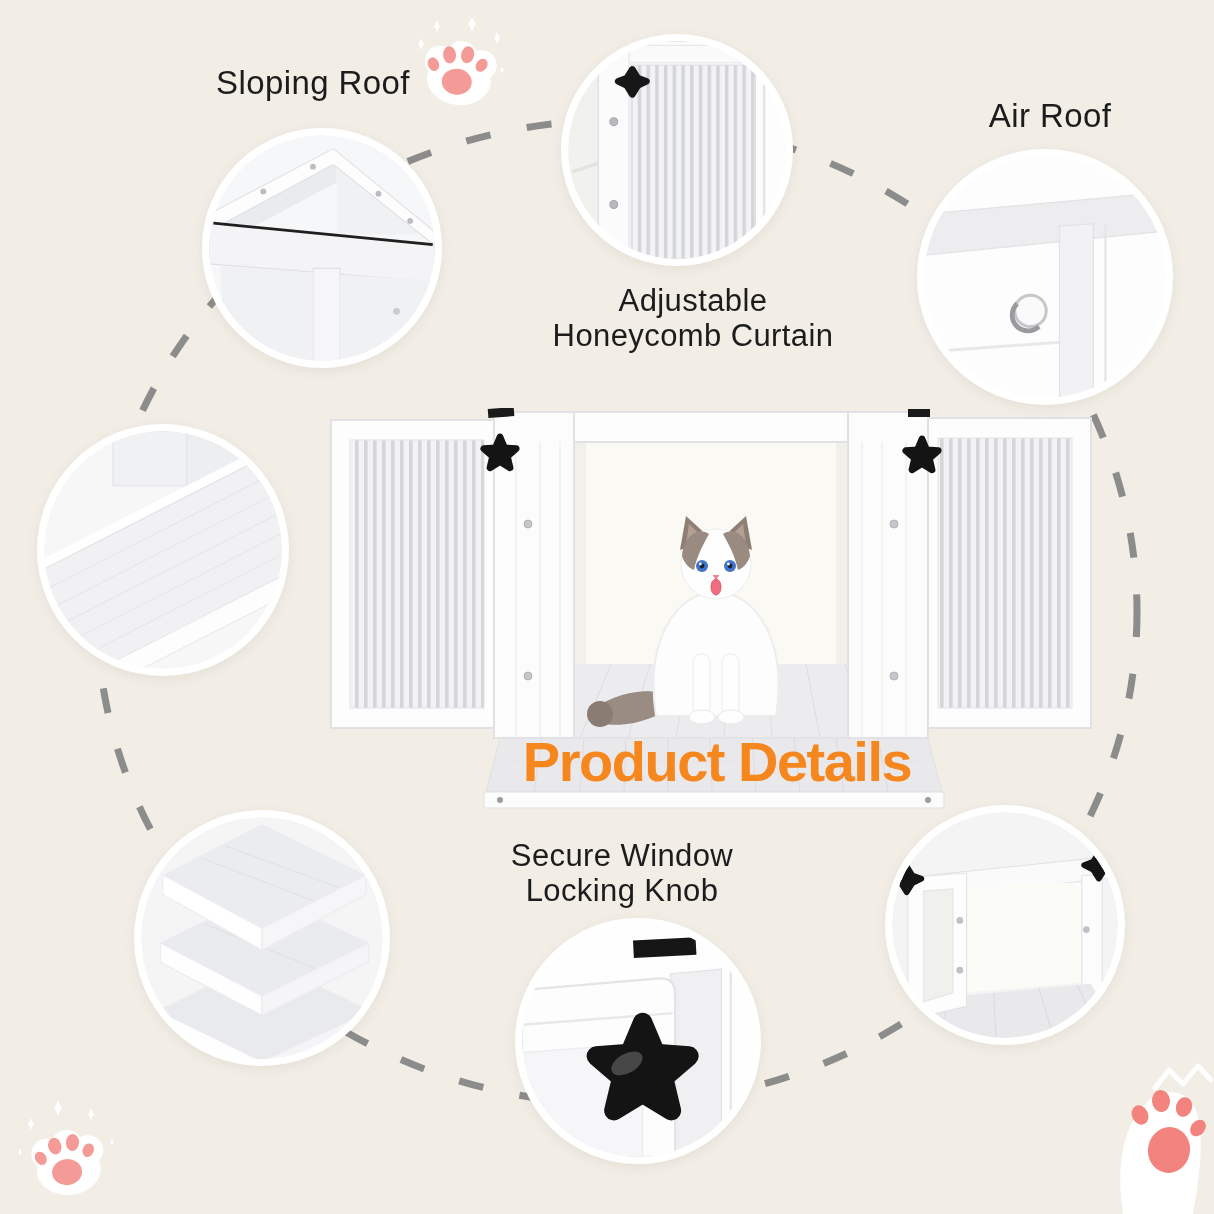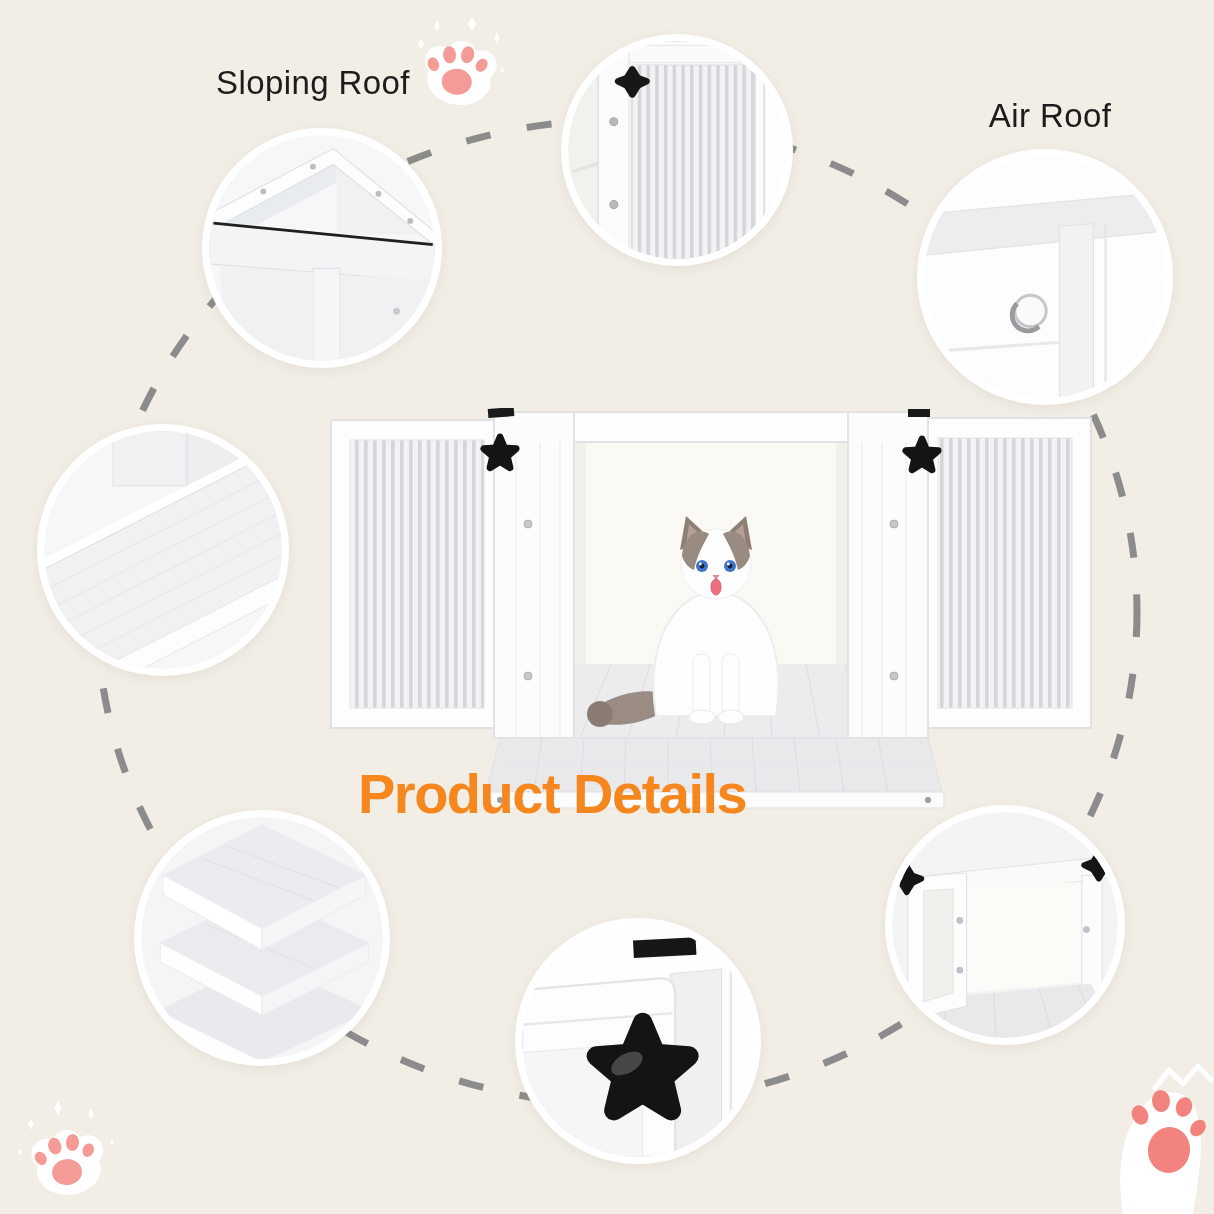--- a/index.html
+++ b/index.html
@@ -101,6 +101,8 @@
       </g>
     </svg>
   </div>
+  <div class="label fs-m" style="left:693px;top:283px">Adjustable
+Honeycomb Curtain</div>
 
   <div class="fcircle" style="left:917px;top:149px;width:256px;height:256px">
     <svg viewBox="0 0 200 200">

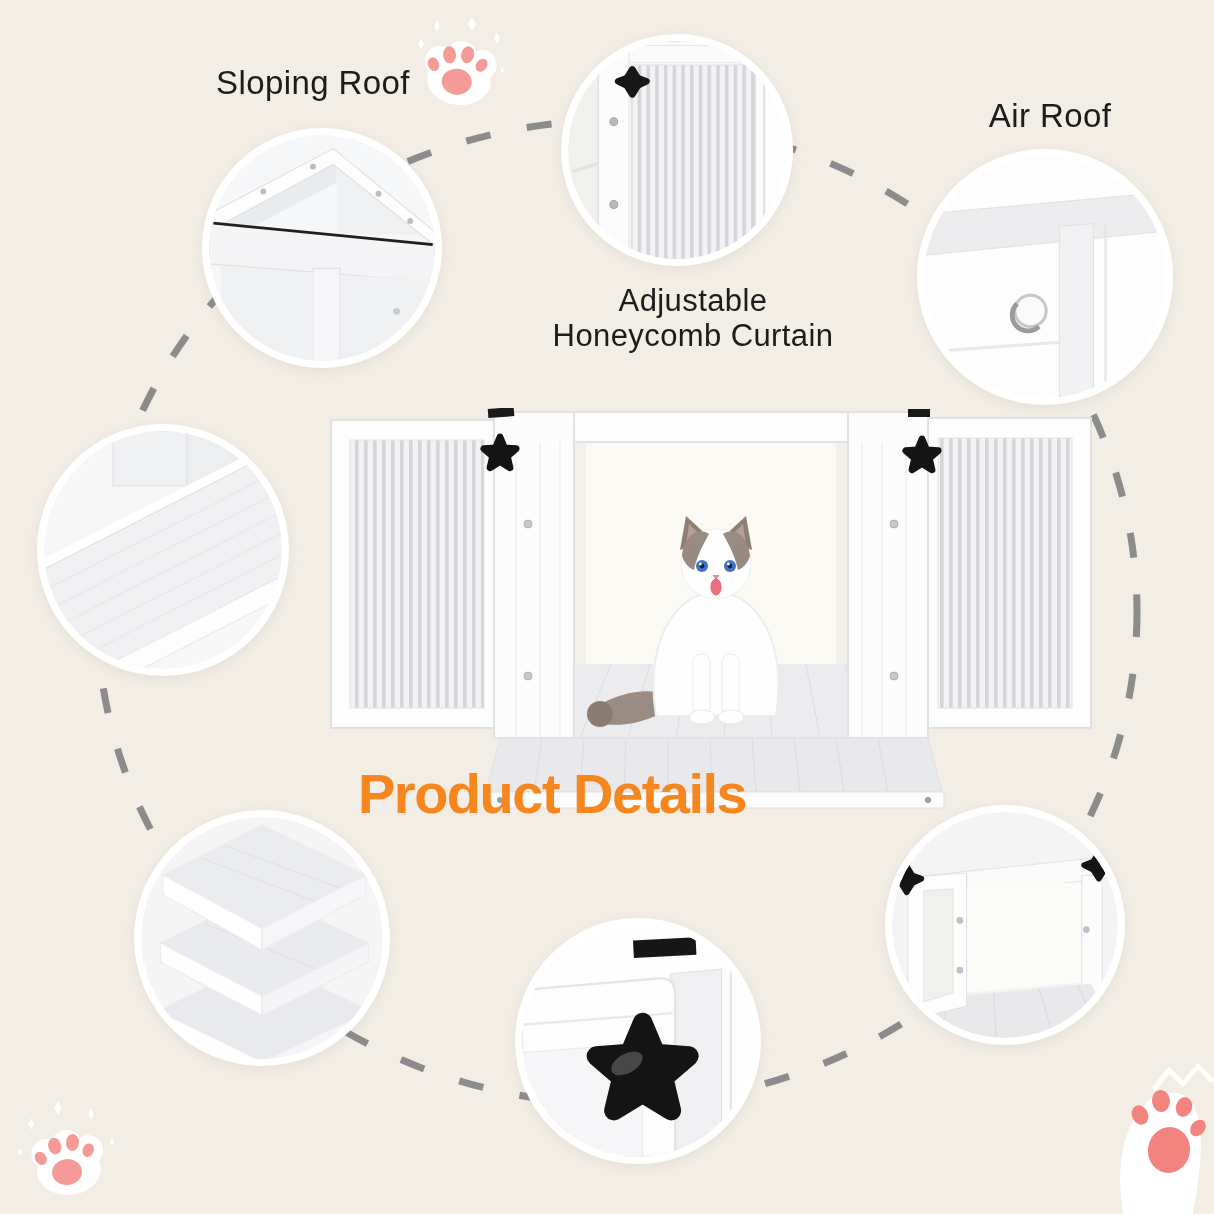--- a/index.html
+++ b/index.html
@@ -34,8 +34,8 @@
   .fs-m{font-size:31px;}
   .title{
     position:absolute;left:358px;top:729px;width:718px;
-    text-align:left;font-size:56px;font-weight:700;
-    letter-spacing:-1.5px;color:var(--accent);margin-top:32px;
+    text-align:center;font-size:56px;font-weight:700;
+    letter-spacing:-1.5px;color:var(--accent);
   }
   .product{position:absolute;left:328px;top:408px;}
   .deco{position:absolute;pointer-events:none;}

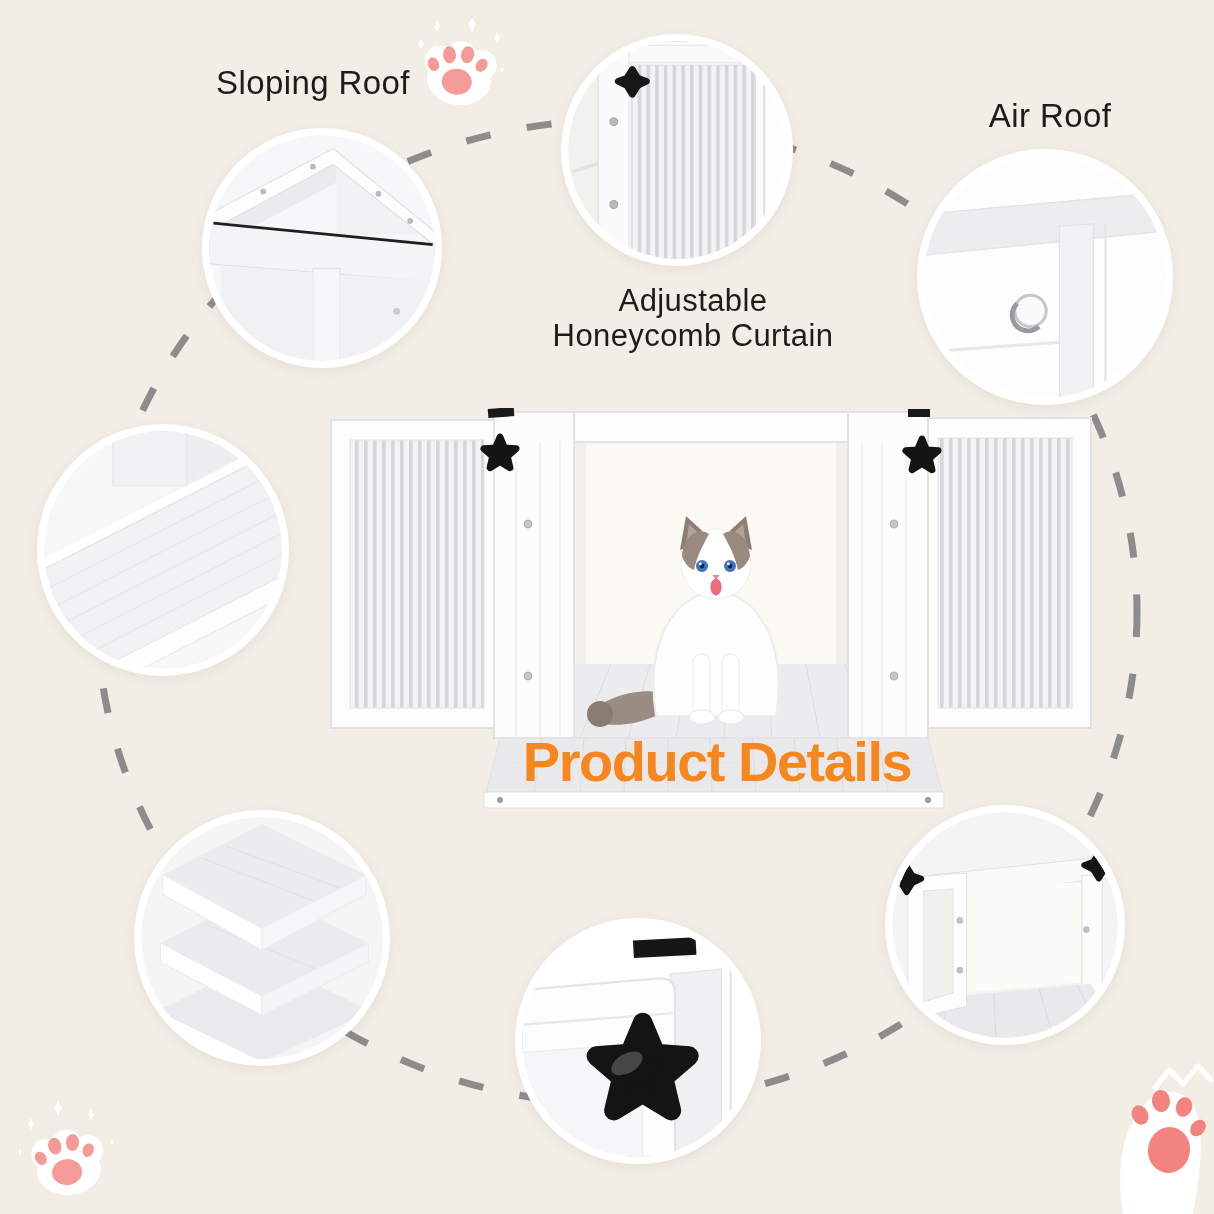--- a/index.html
+++ b/index.html
@@ -202,6 +202,8 @@
       </g>
     </svg>
   </div>
+  <div class="label fs-m" style="left:622px;top:838px">Secure Window
+Locking Knob</div>
 
   <div class="fcircle" style="left:885px;top:805px;width:240px;height:240px">
     <svg viewBox="0 0 200 200">

